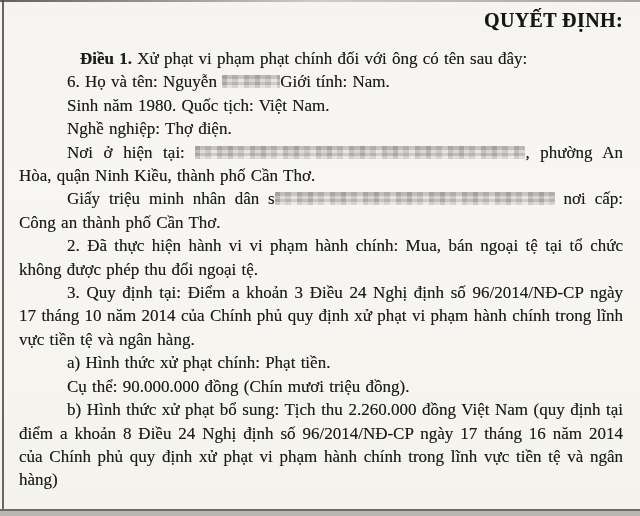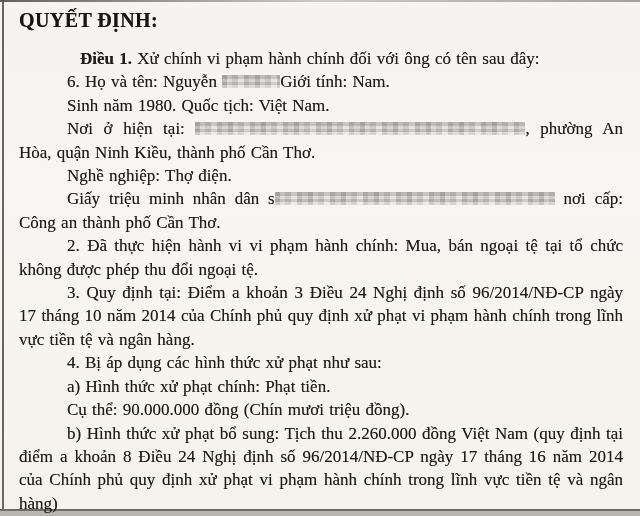--- a/index.html
+++ b/index.html
@@ -38,7 +38,7 @@
 
   .doc-title {
     margin: 0 0 16px 0;
-    text-align: left;
+    text-align: right;
     font-size: 20px;
     line-height: 22px;
     font-weight: bold;

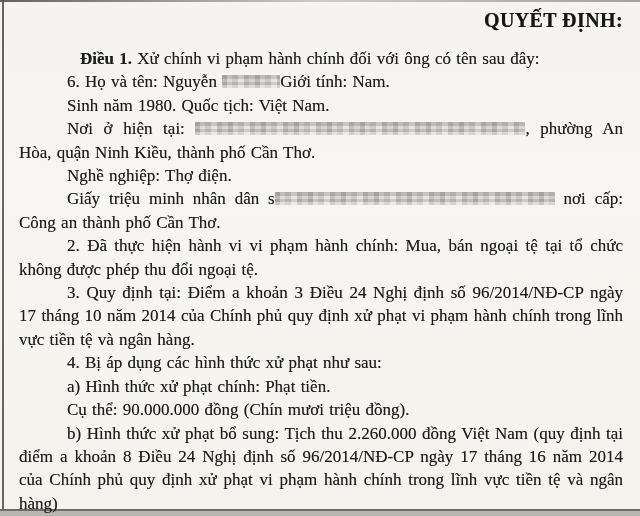--- a/index.html
+++ b/index.html
@@ -93,7 +93,7 @@
     <h1 class="doc-title">QUYẾT ĐỊNH:</h1>
 
     <div>
-        <p class="para"><b>Điều 1. </b><span>Xử chính vi phạm hành chính đối với ông có tên sau đây:</span></p>
+        <p class="para"><b>Điều 1. </b><span>Xử phạt vi phạm phạt chính đối với ông có tên sau đây:</span></p>
         <p class="para"><span>6. Họ và tên: Nguyễn </span><span class="redacted" style="width: 58px;"></span><span>Giới tính: Nam.</span></p>
         <p class="para"><span>Sinh năm 1980. Quốc tịch: Việt Nam.</span></p>
         <p class="para"><span>Nơi ở hiện tại: </span><span class="redacted" style="width: 330px;"></span><span>, phường An Hòa, quận Ninh Kiều, thành phố Cần Thơ.</span></p>

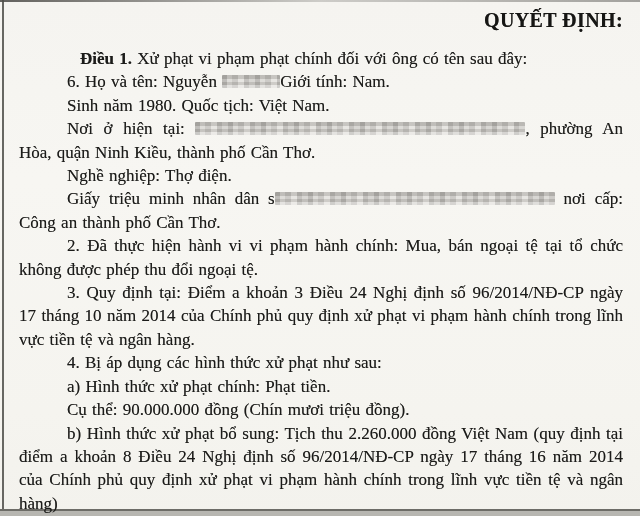--- a/index.html
+++ b/index.html
@@ -96,8 +96,8 @@
         <p class="para"><b>Điều 1. </b><span>Xử phạt vi phạm phạt chính đối với ông có tên sau đây:</span></p>
         <p class="para"><span>6. Họ và tên: Nguyễn </span><span class="redacted" style="width: 58px;"></span><span>Giới tính: Nam.</span></p>
         <p class="para"><span>Sinh năm 1980. Quốc tịch: Việt Nam.</span></p>
+        <p class="para"><span>Nghề nghiệp: Thợ điện.</span></p>
         <p class="para"><span>Nơi ở hiện tại: </span><span class="redacted" style="width: 330px;"></span><span>, phường An Hòa, quận Ninh Kiều, thành phố Cần Thơ.</span></p>
-        <p class="para"><span>Nghề nghiệp: Thợ điện.</span></p>
         <p class="para"><span>Giấy triệu minh nhân dân s</span><span class="redacted" style="width: 280px;"></span><span> nơi cấp: Công an thành phố Cần Thơ.</span></p>
         <p class="para"><span>2. Đã thực hiện hành vi vi phạm hành chính: Mua, bán ngoại tệ tại tổ chức không được phép thu đổi ngoại tệ.</span></p>
         <p class="para"><span>3. Quy định tại: Điểm a khoản 3 Điều 24 Nghị định số 96/2014/NĐ-CP ngày 17 tháng 10 năm 2014 của Chính phủ quy định xử phạt vi phạm hành chính trong lĩnh vực tiền tệ và ngân hàng.</span></p>

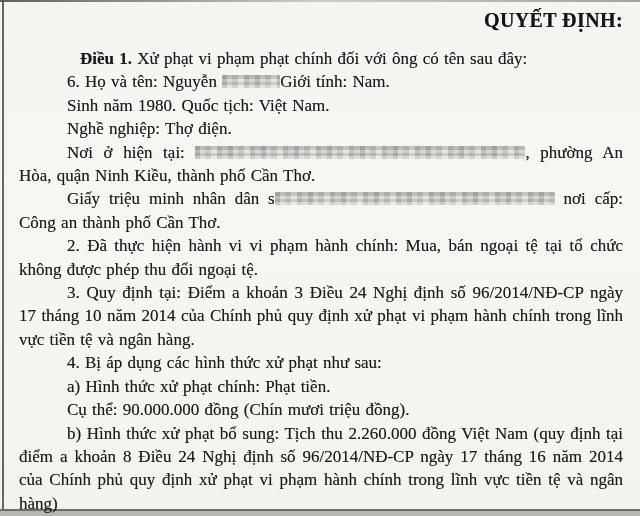--- a/index.html
+++ b/index.html
@@ -101,7 +101,6 @@
         <p class="para"><span>Giấy triệu minh nhân dân s</span><span class="redacted" style="width: 280px;"></span><span> nơi cấp: Công an thành phố Cần Thơ.</span></p>
         <p class="para"><span>2. Đã thực hiện hành vi vi phạm hành chính: Mua, bán ngoại tệ tại tổ chức không được phép thu đổi ngoại tệ.</span></p>
         <p class="para"><span>3. Quy định tại: Điểm a khoản 3 Điều 24 Nghị định số 96/2014/NĐ-CP ngày 17 tháng 10 năm 2014 của Chính phủ quy định xử phạt vi phạm hành chính trong lĩnh vực tiền tệ và ngân hàng.</span></p>
-        <p class="para"><span>4. Bị áp dụng các hình thức xử phạt như sau:</span></p>
         <p class="para"><span>a) Hình thức xử phạt chính: Phạt tiền.</span></p>
         <p class="para"><span>Cụ thể: 90.000.000 đồng (Chín mươi triệu đồng).</span></p>
         <p class="para"><span>b) Hình thức xử phạt bổ sung: Tịch thu 2.260.000 đồng Việt Nam (quy định tại điểm a khoản 8 Điều 24 Nghị định số 96/2014/NĐ-CP ngày 17 tháng 16 năm 2014 của Chính phủ quy định xử phạt vi phạm hành chính trong lĩnh vực tiền tệ và ngân hàng)</span></p>

